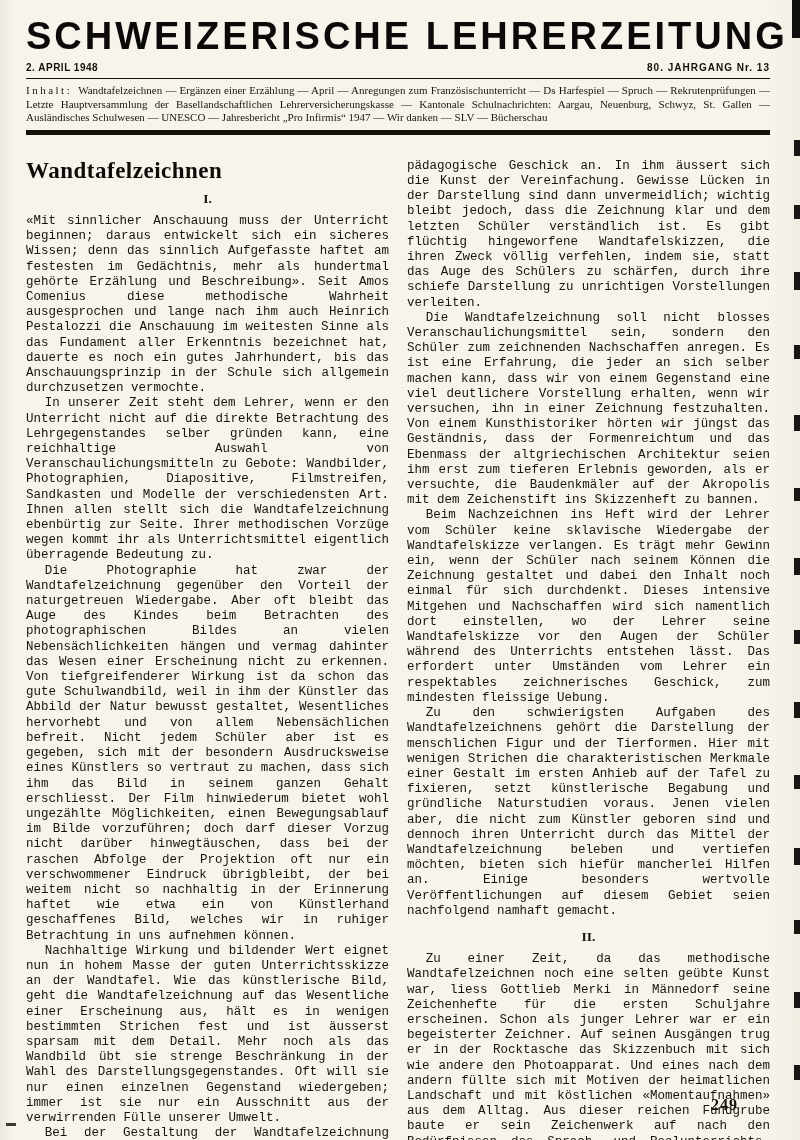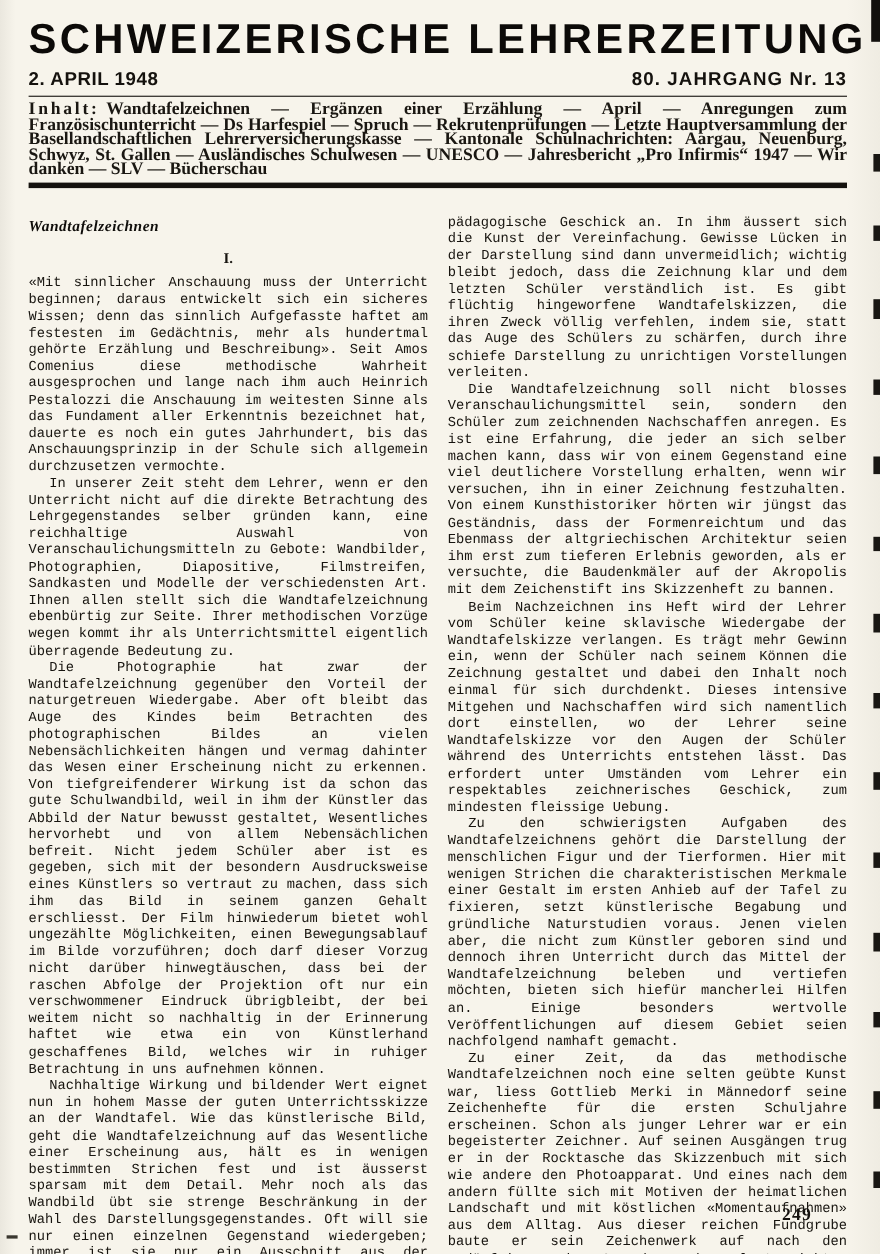--- a/index.html
+++ b/index.html
@@ -21,7 +21,7 @@
   .dateline{
     display:flex; justify-content:space-between; align-items:center;
     font-family:"Liberation Sans", sans-serif; font-weight:bold;
-    font-size:17px; margin-top:6px; padding-bottom:5px;
+    font-size:10px; margin-top:6px; padding-bottom:5px;
     border-bottom:1.5px solid #15120e; letter-spacing:0.5px;
   }
   .issue-number{ letter-spacing:1px; }

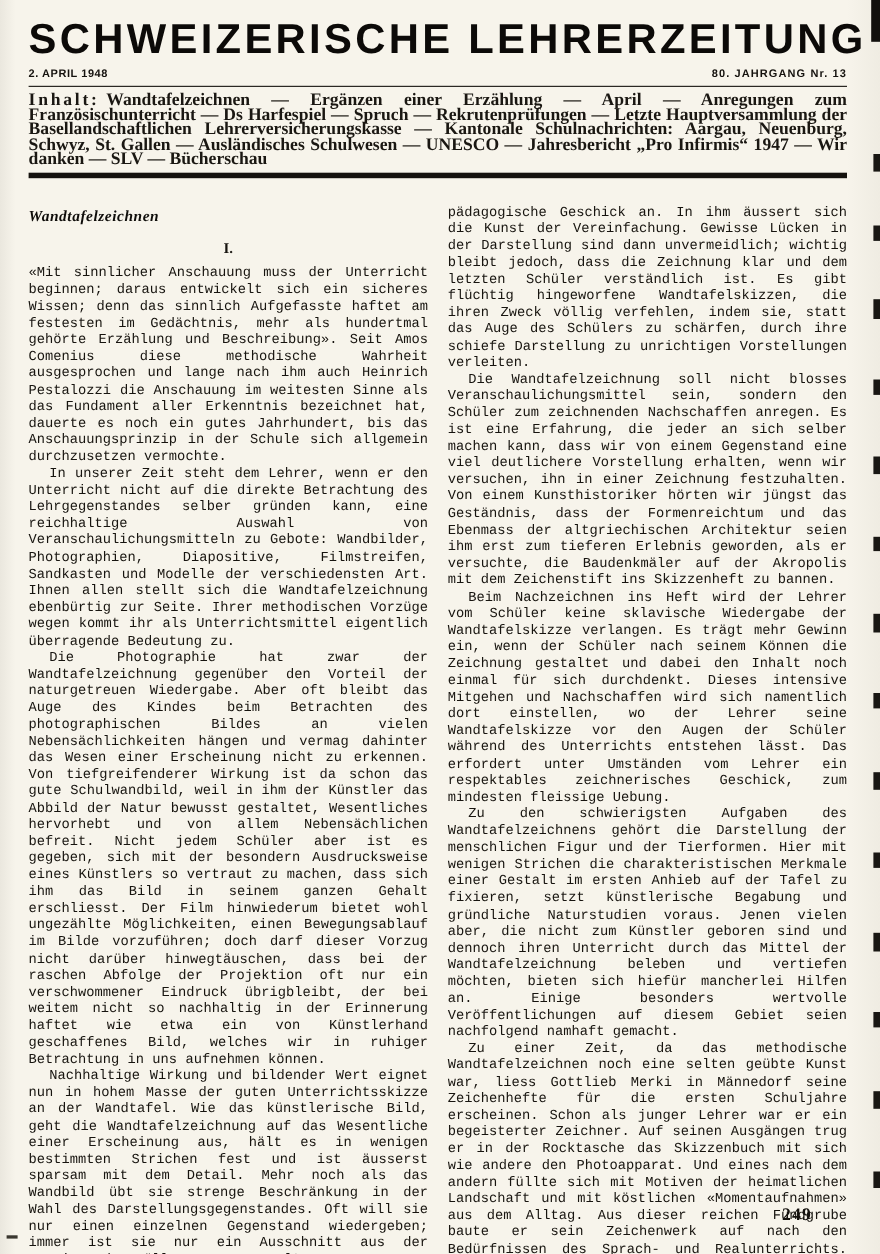--- a/index.html
+++ b/index.html
@@ -28,7 +28,7 @@
 
   
   .inhalt{
-    font-size:16px; line-height:13.6px; font-weight:bold;
+    font-size:11px; line-height:13.6px; font-weight:normal;
     text-align:justify; margin-top:5px; color:#1a1712;
   }
   .inhalt-label{ letter-spacing:2.5px; margin-right:6px; }

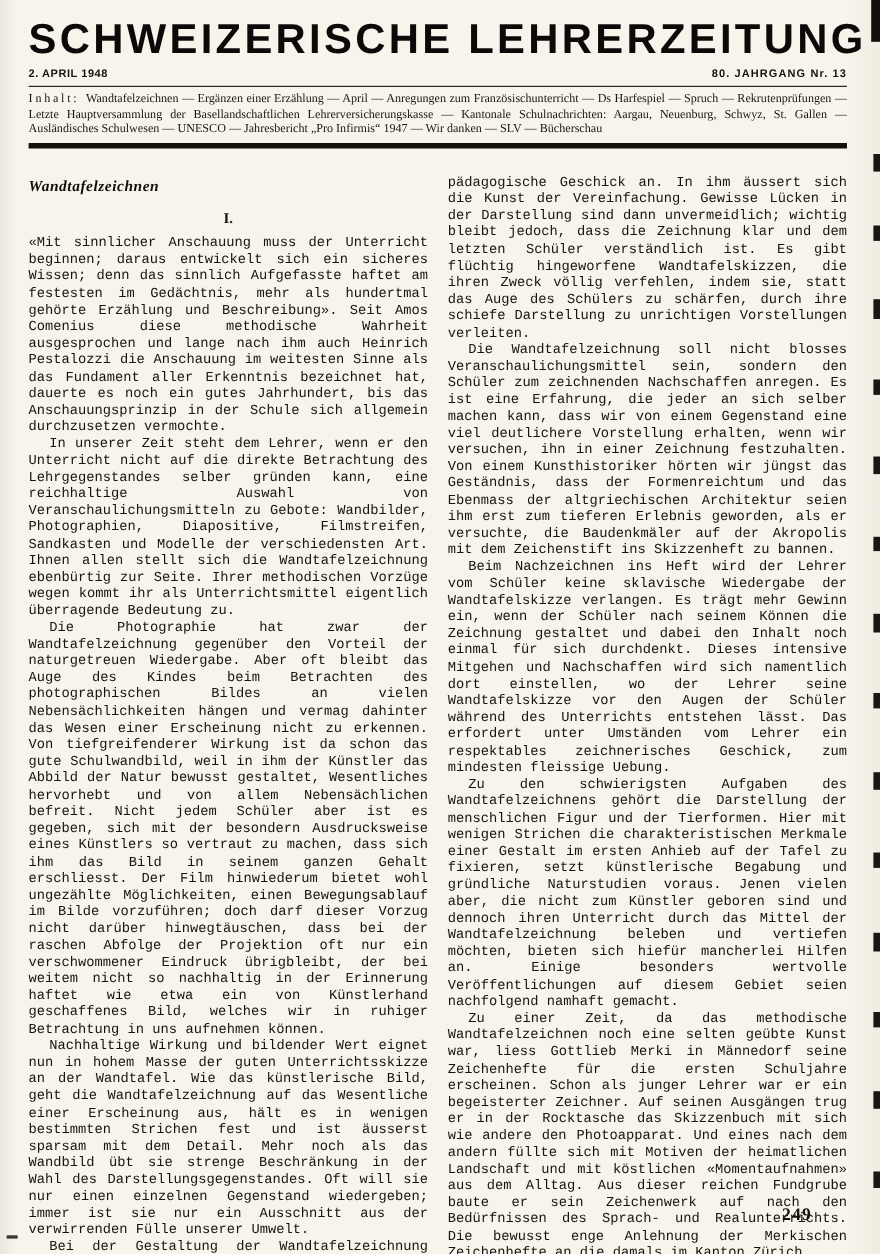--- a/index.html
+++ b/index.html
@@ -40,8 +40,8 @@
   .col p{ text-indent:1.5em;font-family:Liberation Mono, monospace; }
   .col p.noindent{ text-indent:0; }
   .article-title{
-    font-size:14px; font-weight:bold; letter-spacing:0.5px;
-    line-height:24px; margin-bottom:8px; color:#0f0d0a;font-style:italic;
+    font-size:23px; font-weight:bold; letter-spacing:0.5px;
+    line-height:24px; margin-bottom:8px; color:#0f0d0a;
   }
   .section-heading{
     text-align:center; font-weight:bold; font-size:13.5px;

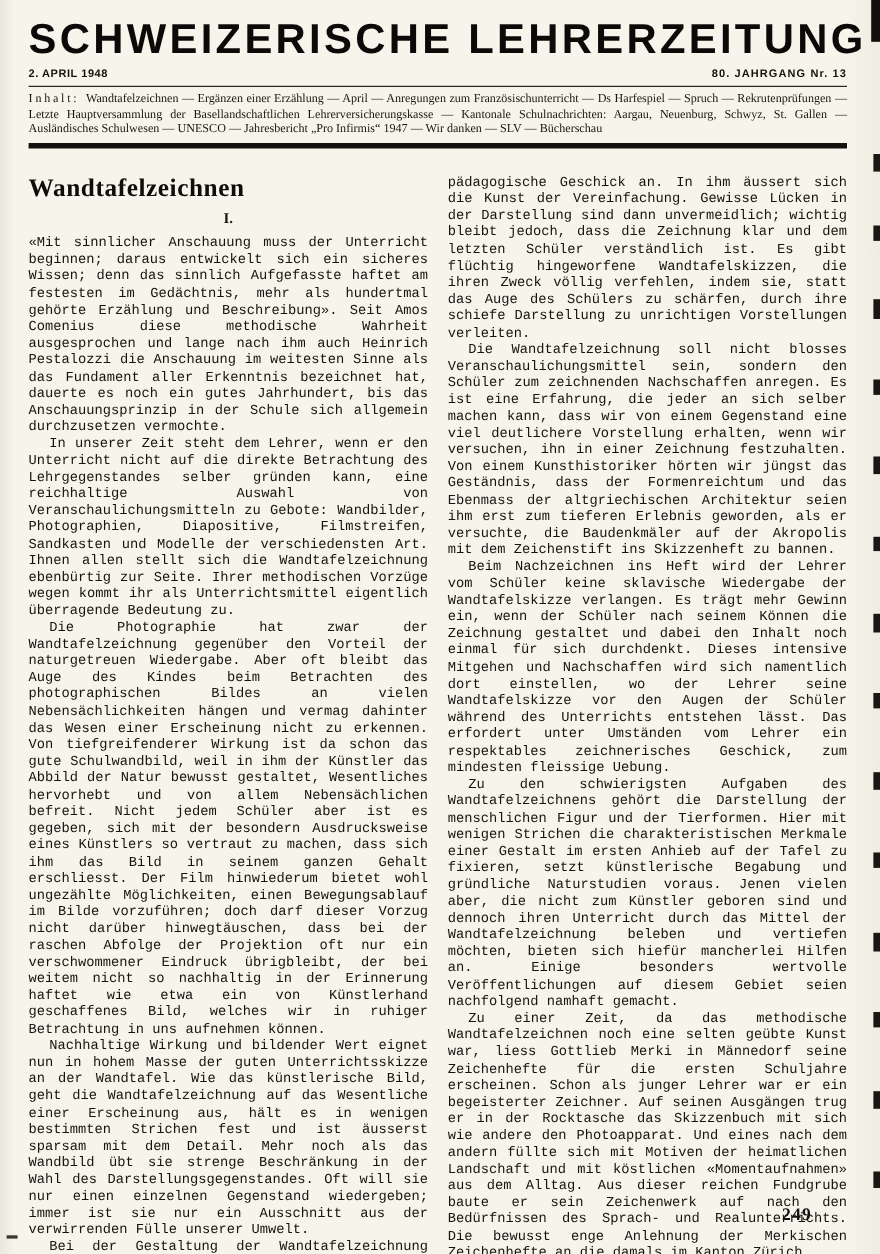--- a/index.html
+++ b/index.html
@@ -96,6 +96,7 @@
         <p>Die Wandtafelzeichnung soll nicht blosses Veranschaulichungsmittel sein, sondern den Schüler zum zeichnenden Nachschaffen anregen. Es ist eine Erfahrung, die jeder an sich selber machen kann, dass wir von einem Gegenstand eine viel deutlichere Vorstellung erhalten, wenn wir versuchen, ihn in einer Zeichnung festzuhalten. Von einem Kunsthistoriker hörten wir jüngst das Geständnis, dass der Formenreichtum und das Ebenmass der altgriechischen Architektur seien ihm erst zum tieferen Erlebnis geworden, als er versuchte, die Baudenkmäler auf der Akropolis mit dem Zeichenstift ins Skizzenheft zu bannen.</p>
         <p>Beim Nachzeichnen ins Heft wird der Lehrer vom Schüler keine sklavische Wiedergabe der Wandtafelskizze verlangen. Es trägt mehr Gewinn ein, wenn der Schüler nach seinem Können die Zeichnung gestaltet und dabei den Inhalt noch einmal für sich durchdenkt. Dieses intensive Mitgehen und Nachschaffen wird sich namentlich dort einstellen, wo der Lehrer seine Wandtafelskizze vor den Augen der Schüler während des Unterrichts entstehen lässt. Das erfordert unter Umständen vom Lehrer ein respektables zeichnerisches Geschick, zum mindesten fleissige Uebung.</p>
         <p>Zu den schwierigsten Aufgaben des Wandtafelzeichnens gehört die Darstellung der menschlichen Figur und der Tierformen. Hier mit wenigen Strichen die charakteristischen Merkmale einer Gestalt im ersten Anhieb auf der Tafel zu fixieren, setzt künstlerische Begabung und gründliche Naturstudien voraus. Jenen vielen aber, die nicht zum Künstler geboren sind und dennoch ihren Unterricht durch das Mittel der Wandtafelzeichnung beleben und vertiefen möchten, bieten sich hiefür mancherlei Hilfen an. Einige besonders wertvolle Veröffentlichungen auf diesem Gebiet seien nachfolgend namhaft gemacht.</p>
+        <div class="section-heading second">II.</div>
         <p>Zu einer Zeit, da das methodische Wandtafelzeichnen noch eine selten geübte Kunst war, liess Gottlieb Merki in Männedorf seine Zeichenhefte für die ersten Schuljahre erscheinen. Schon als junger Lehrer war er ein begeisterter Zeichner. Auf seinen Ausgängen trug er in der Rocktasche das Skizzenbuch mit sich wie andere den Photoapparat. Und eines nach dem andern füllte sich mit Motiven der heimatlichen Landschaft und mit köstlichen «Momentaufnahmen» aus dem Alltag. Aus dieser reichen Fundgrube baute er sein Zeichenwerk auf nach den Bedürfnissen des Sprach- und Realunterrichts. Die bewusst enge Anlehnung der Merkischen Zeichenhefte an die damals im Kanton Zürich</p>
       </div>
 

